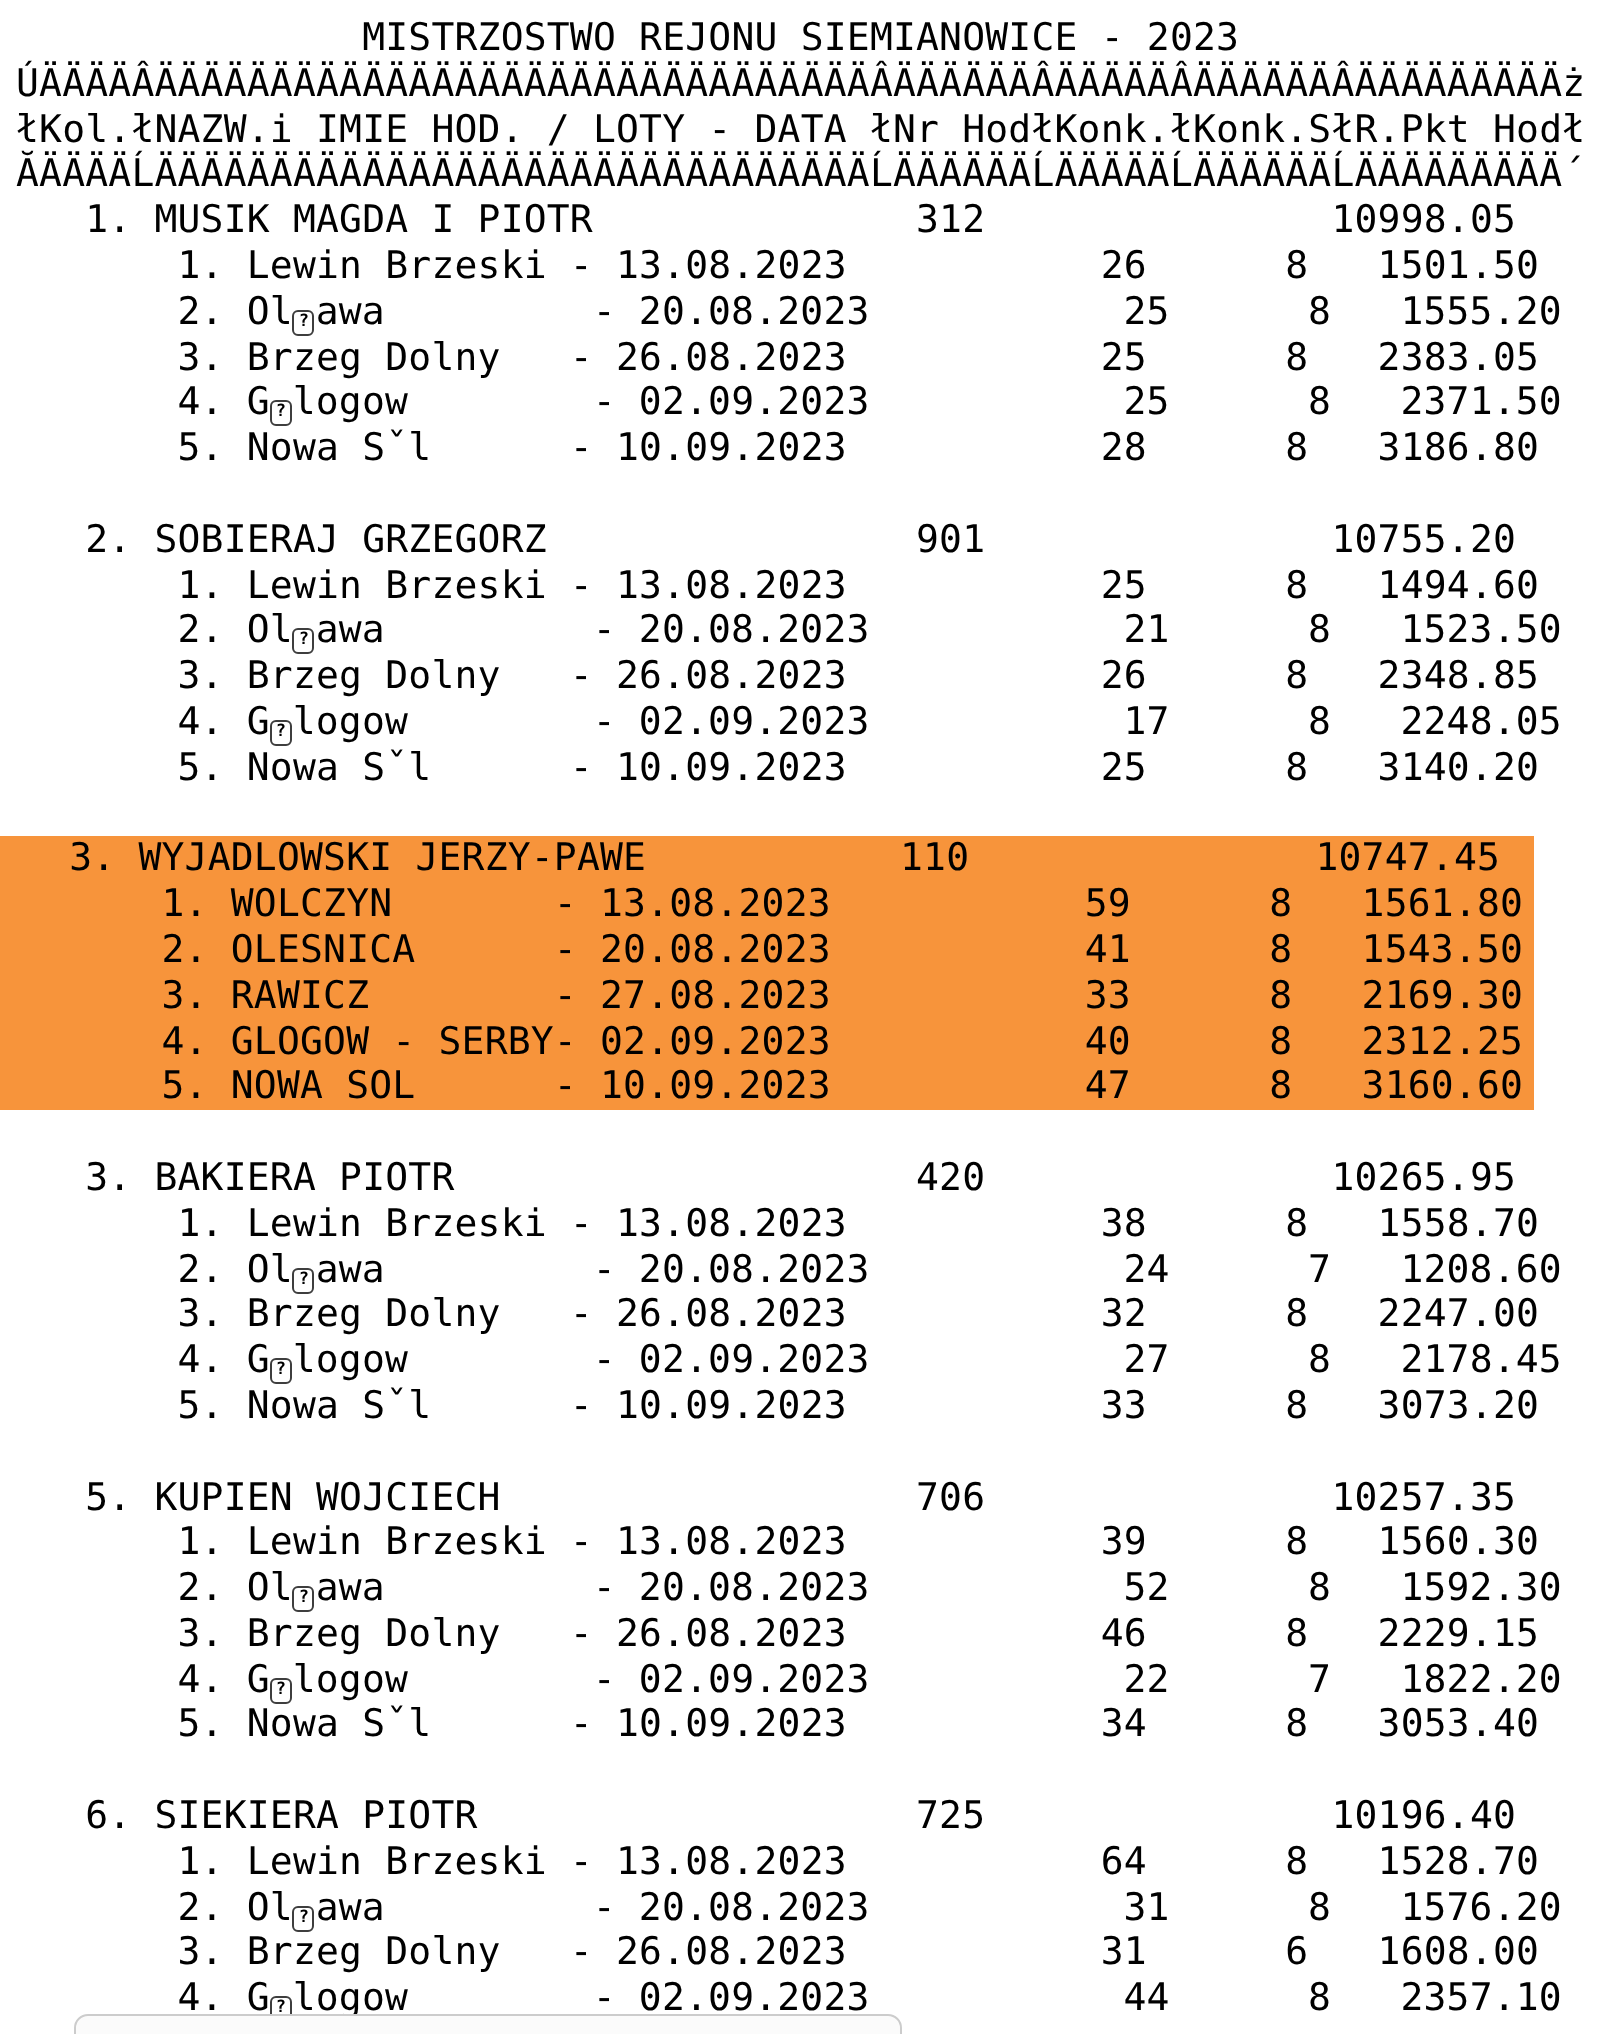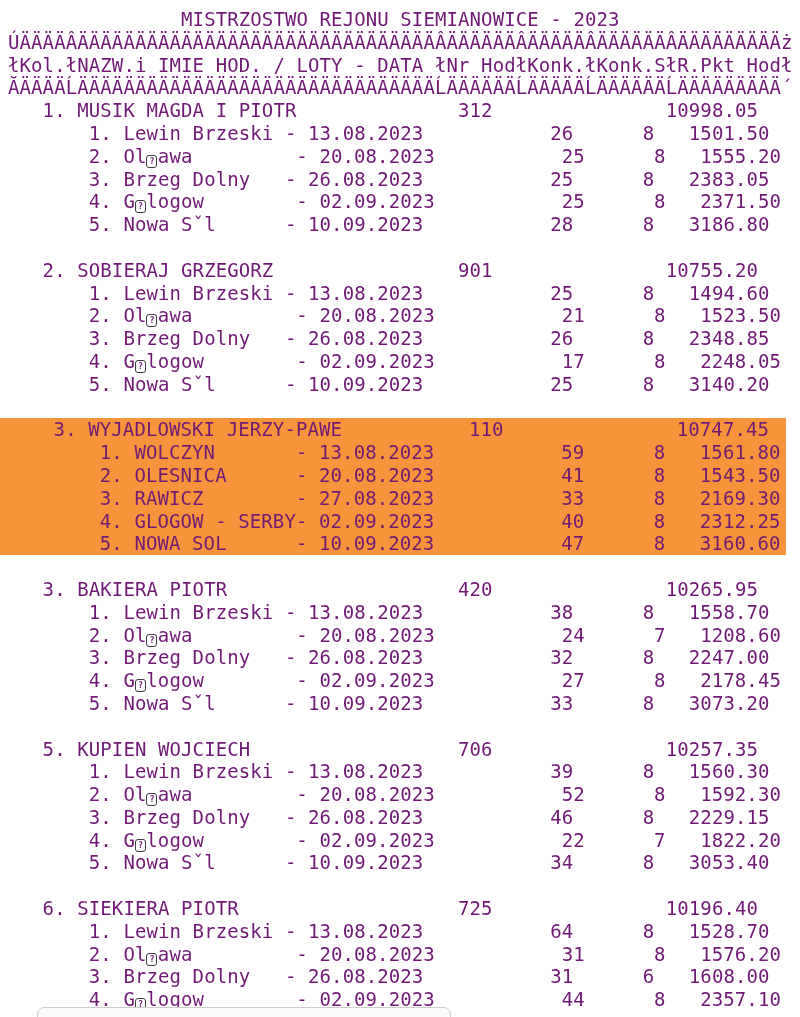--- a/index.html
+++ b/index.html
@@ -8,7 +8,7 @@
     position:relative;width:800px;height:1017px;overflow:hidden;
     font-family:"DejaVu Sans Mono","Liberation Mono",monospace;
     font-size:19px;line-height:22.8px;letter-spacing:0.1px;
-    color:#701a75;background:#ffffff;
+    color:#000000;background:#ffffff;
   }
   .text-area{position:absolute;left:8px;top:8px;margin:0;font:inherit;letter-spacing:inherit;}
   .ln{height:22.8px;white-space:pre;}

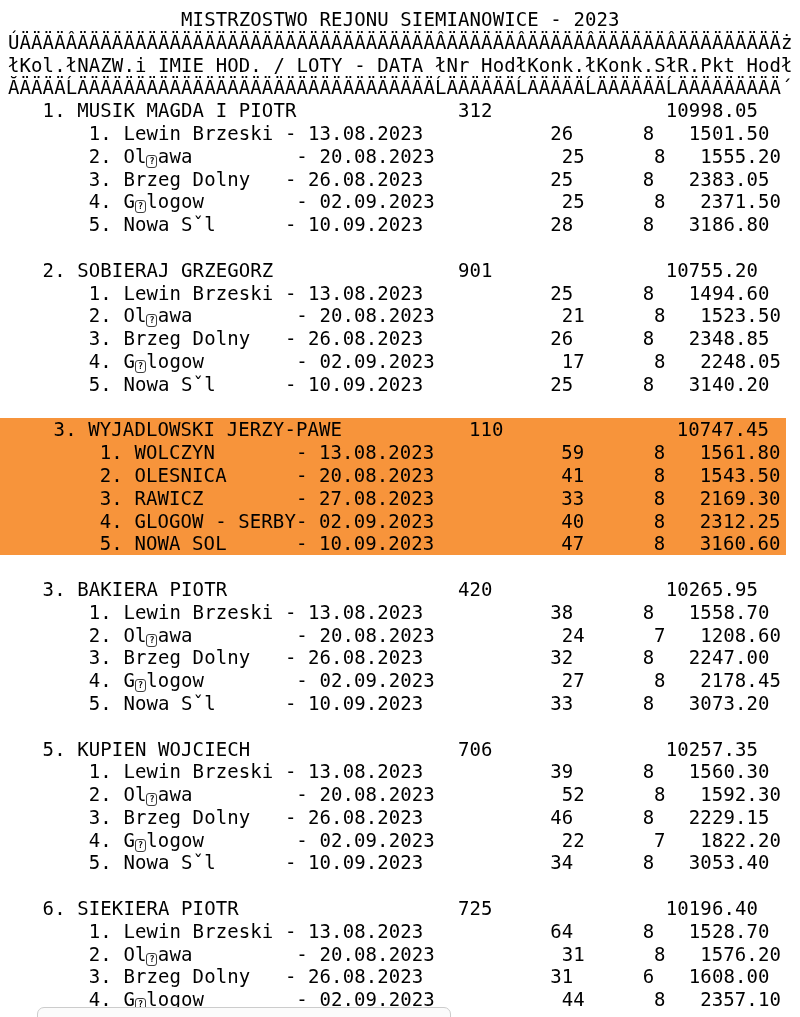--- a/index.html
+++ b/index.html
@@ -12,7 +12,7 @@
   }
   .text-area{position:absolute;left:8px;top:8px;margin:0;font:inherit;letter-spacing:inherit;}
   .ln{height:22.8px;white-space:pre;}
-  .hl{background:#f7943b;margin-left:-8px;padding-left:19px;width:767px;}
+  .hl{background:#f7943b;margin-left:-8px;padding-left:0;width:767px;}
   .nd{
     display:inline-block;box-sizing:border-box;
     width:11px;height:13px;margin-right:0.4px;

